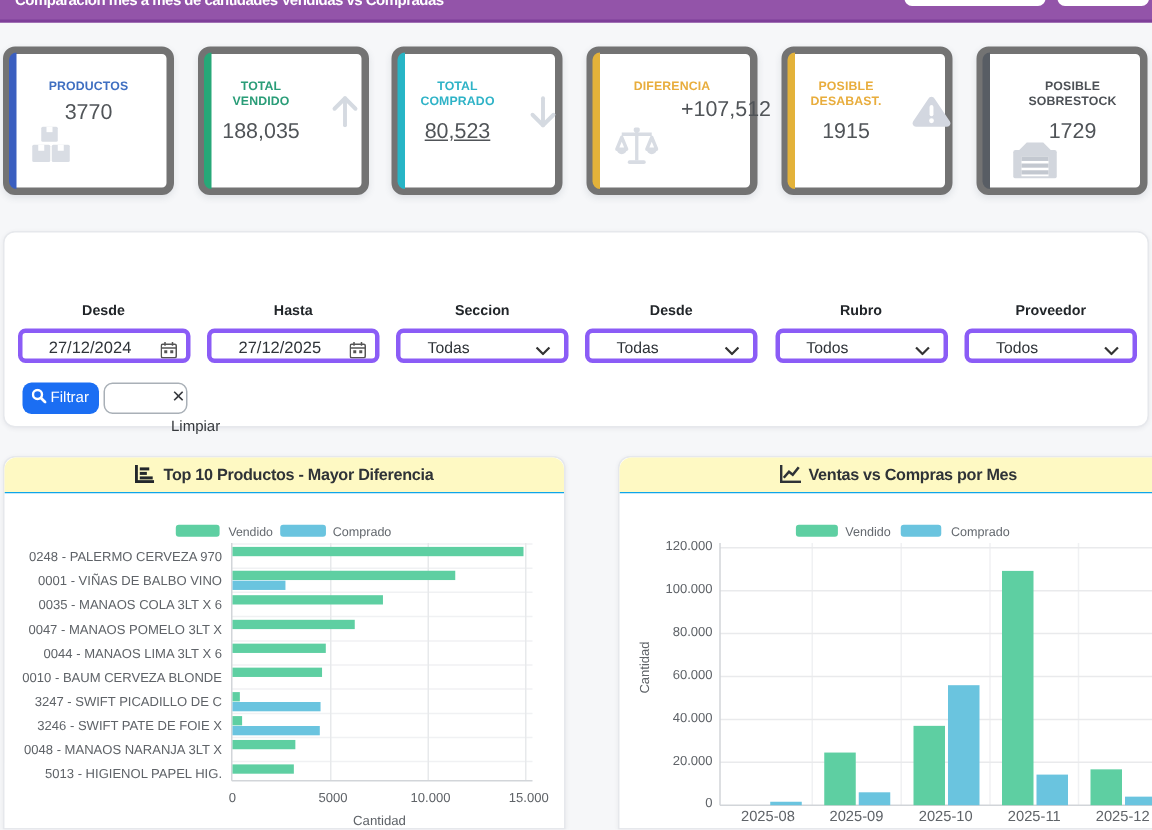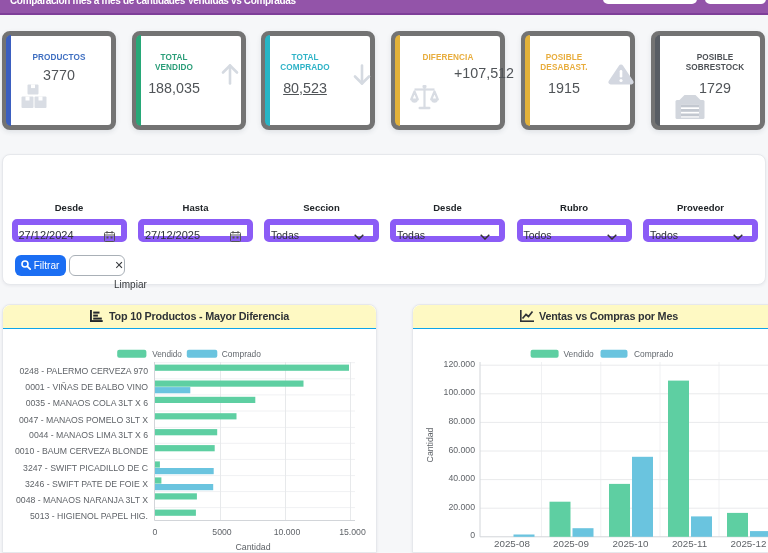--- a/index.html
+++ b/index.html
@@ -21,7 +21,7 @@
   .fhead { position:absolute; left:0; top:0; width:100%; height:31px; background:#f8f9fa; border-bottom:1px solid #e4e7ea; border-radius:8px 8px 0 0; }
   .fhead .ftitle { position:absolute; left:0; top:12px; width:100%; text-align:center; font-size:10px; font-weight:bold; color:#25282c; }
   .flabel { position:absolute; top:47px; font-size:9.5px; font-weight:bold; color:#212529; text-align:center; width:115px; }
-  .finput { position:absolute; top:64px; width:115px; height:23px; border:6px solid #8b5cf6; border-radius:5px; background:#fff; font-size:11px; color:#2e3338; line-height:21px; padding-left:1px; }
+  .finput { position:absolute; top:64px; width:115px; height:23px; border:3px solid #8b5cf6; border-radius:5px; background:#fff; font-size:11px; color:#2e3338; line-height:21px; padding-left:18px; }
   .fbtn-blue { position:absolute; left:11.5px; top:100px; width:51px; height:21px; background:#1b6ef3; border-radius:6px; color:#fff; font-size:10px; font-weight:normal; text-align:center; line-height:21px; }
   .fbtn-white { position:absolute; left:66px; top:100px; width:56px; height:21px; background:#fff; border:1px solid #a9b0b7; border-radius:6px; color:#36393d; font-size:10px; text-align:center; line-height:19px;padding-left:44px; }
   

